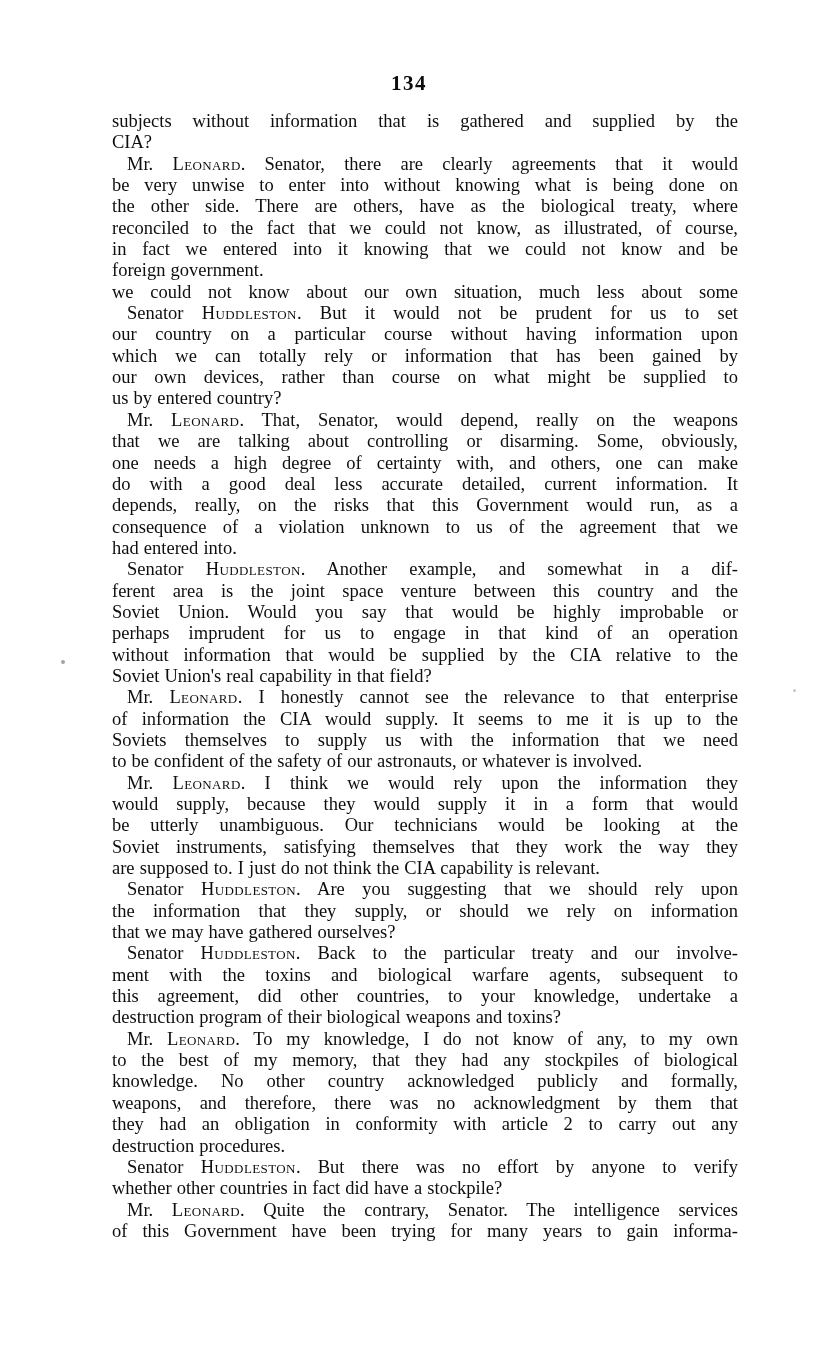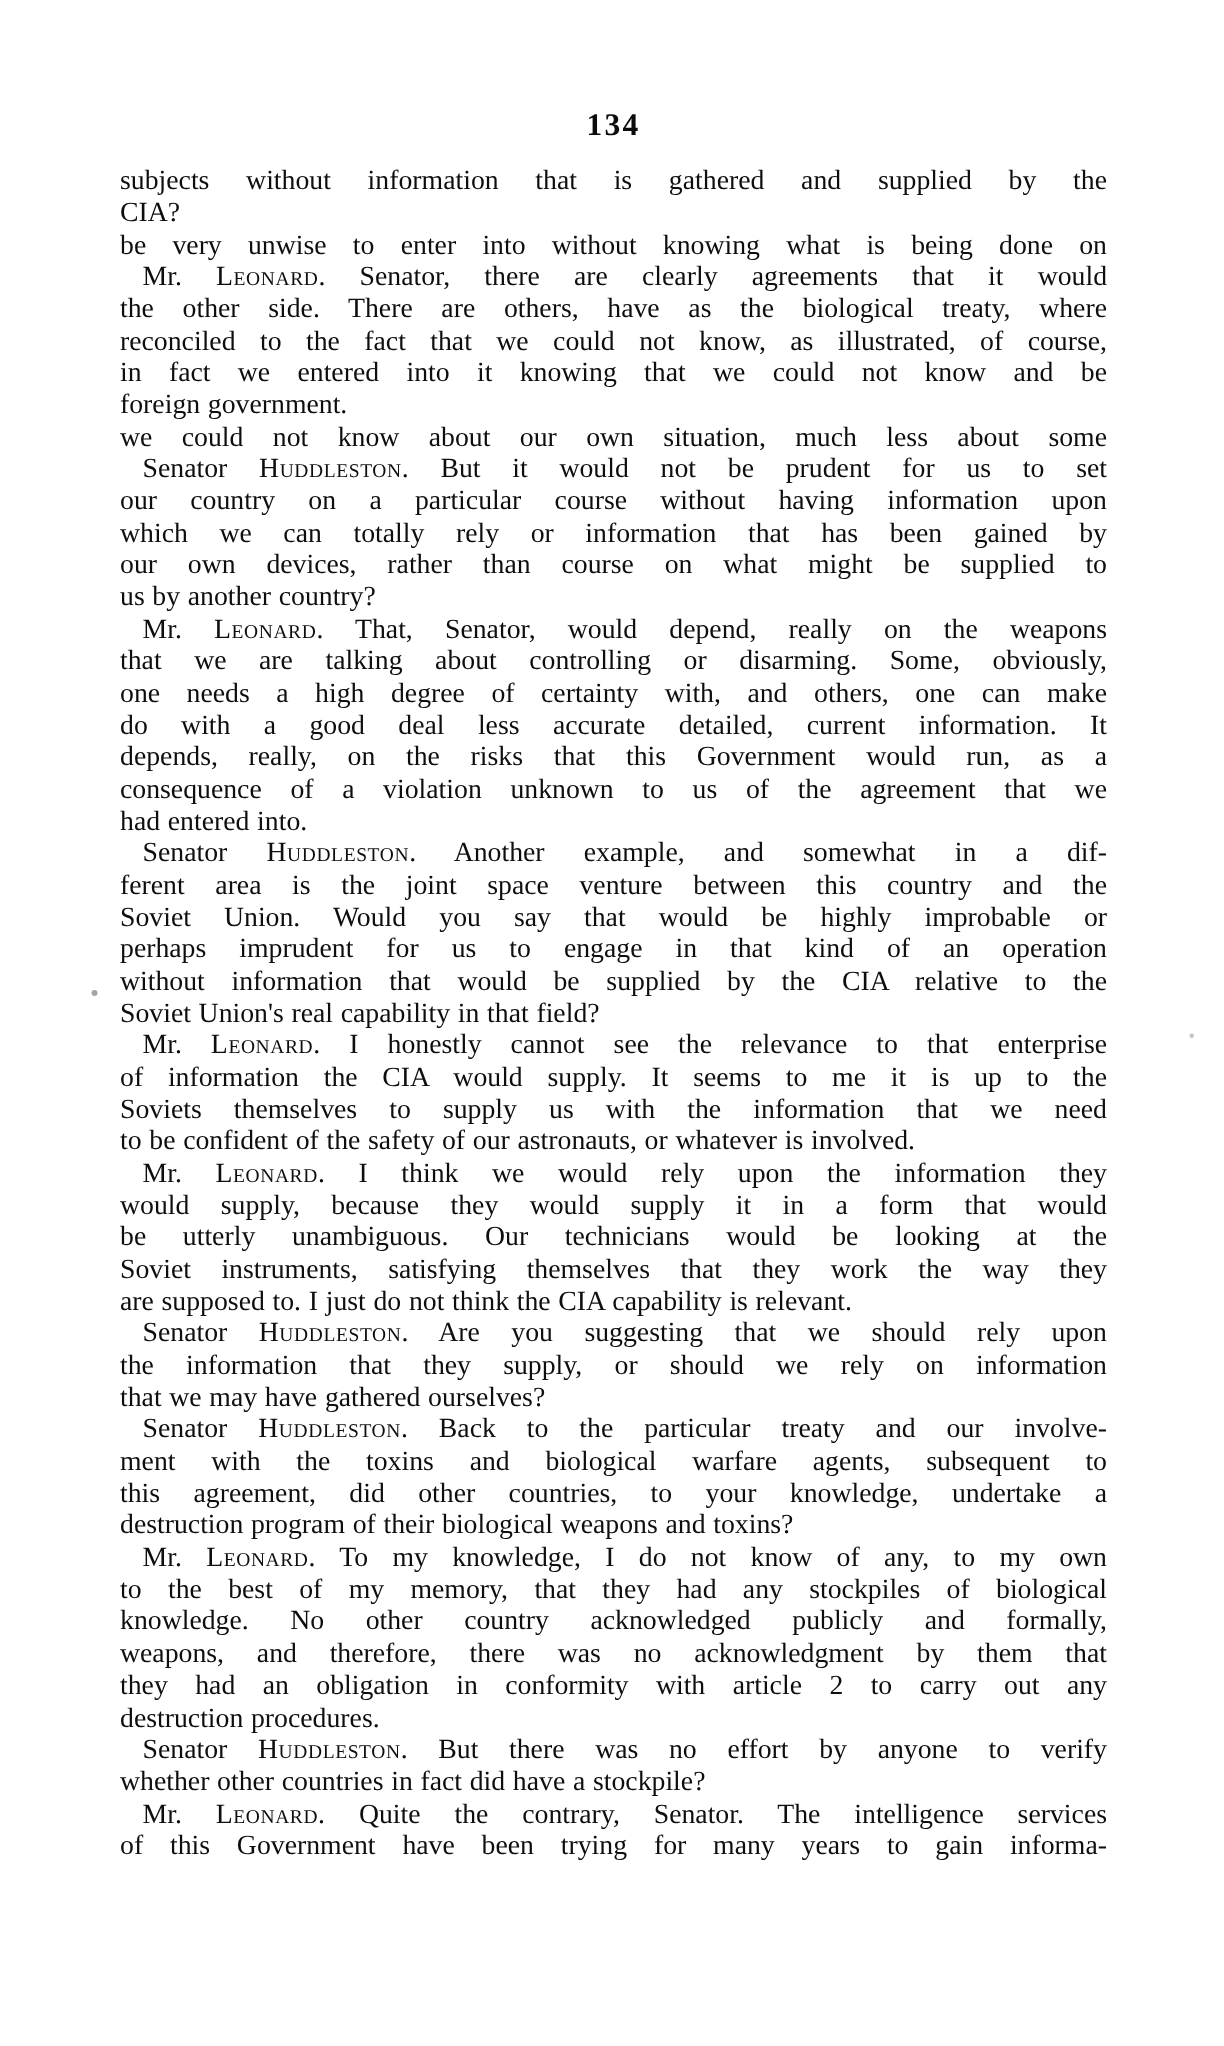--- a/index.html
+++ b/index.html
@@ -45,6 +45,7 @@
     text-align-last: justify;
     -moz-text-align-last: justify;
     word-spacing: 0.5px;
+    margin-left: 32px;
   }
   .line.first {
     text-indent: 15px;

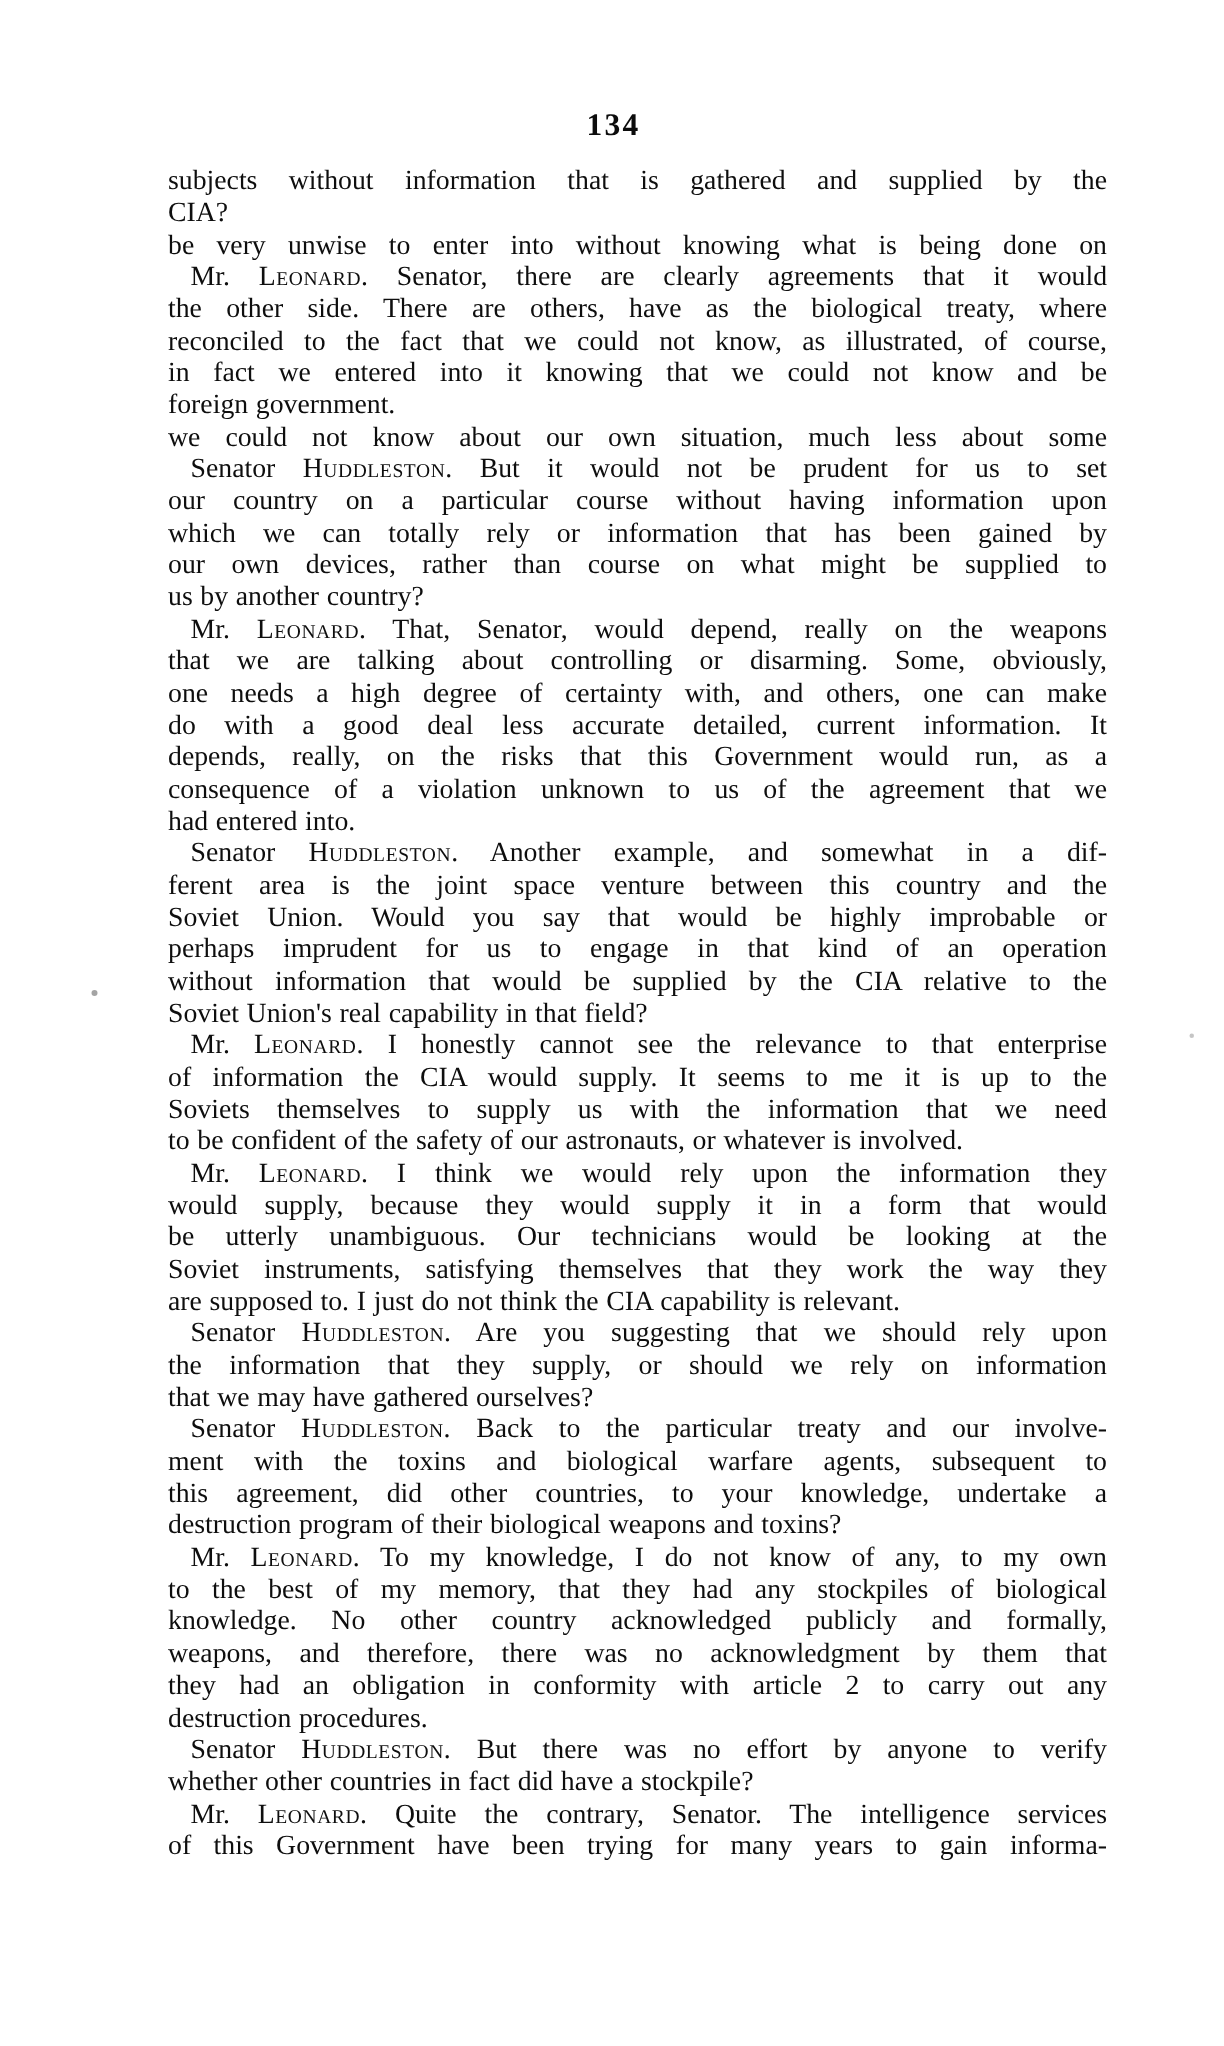--- a/index.html
+++ b/index.html
@@ -78,8 +78,8 @@
         <div class="line lastline">CIA?</div>
       </div>
       <div class="para">
+        <div class="line first">Mr. <span class="sc">Leonard</span>. Senator, there are clearly agreements that it would</div>
         <div class="line">be very unwise to enter into without knowing what is being done on</div>
-        <div class="line first">Mr. <span class="sc">Leonard</span>. Senator, there are clearly agreements that it would</div>
         <div class="line">the other side. There are others, have as the biological treaty, where</div>
         <div class="line">reconciled to the fact that we could not know, as illustrated, of course,</div>
         <div class="line">in fact we entered into it knowing that we could not know and be</div>

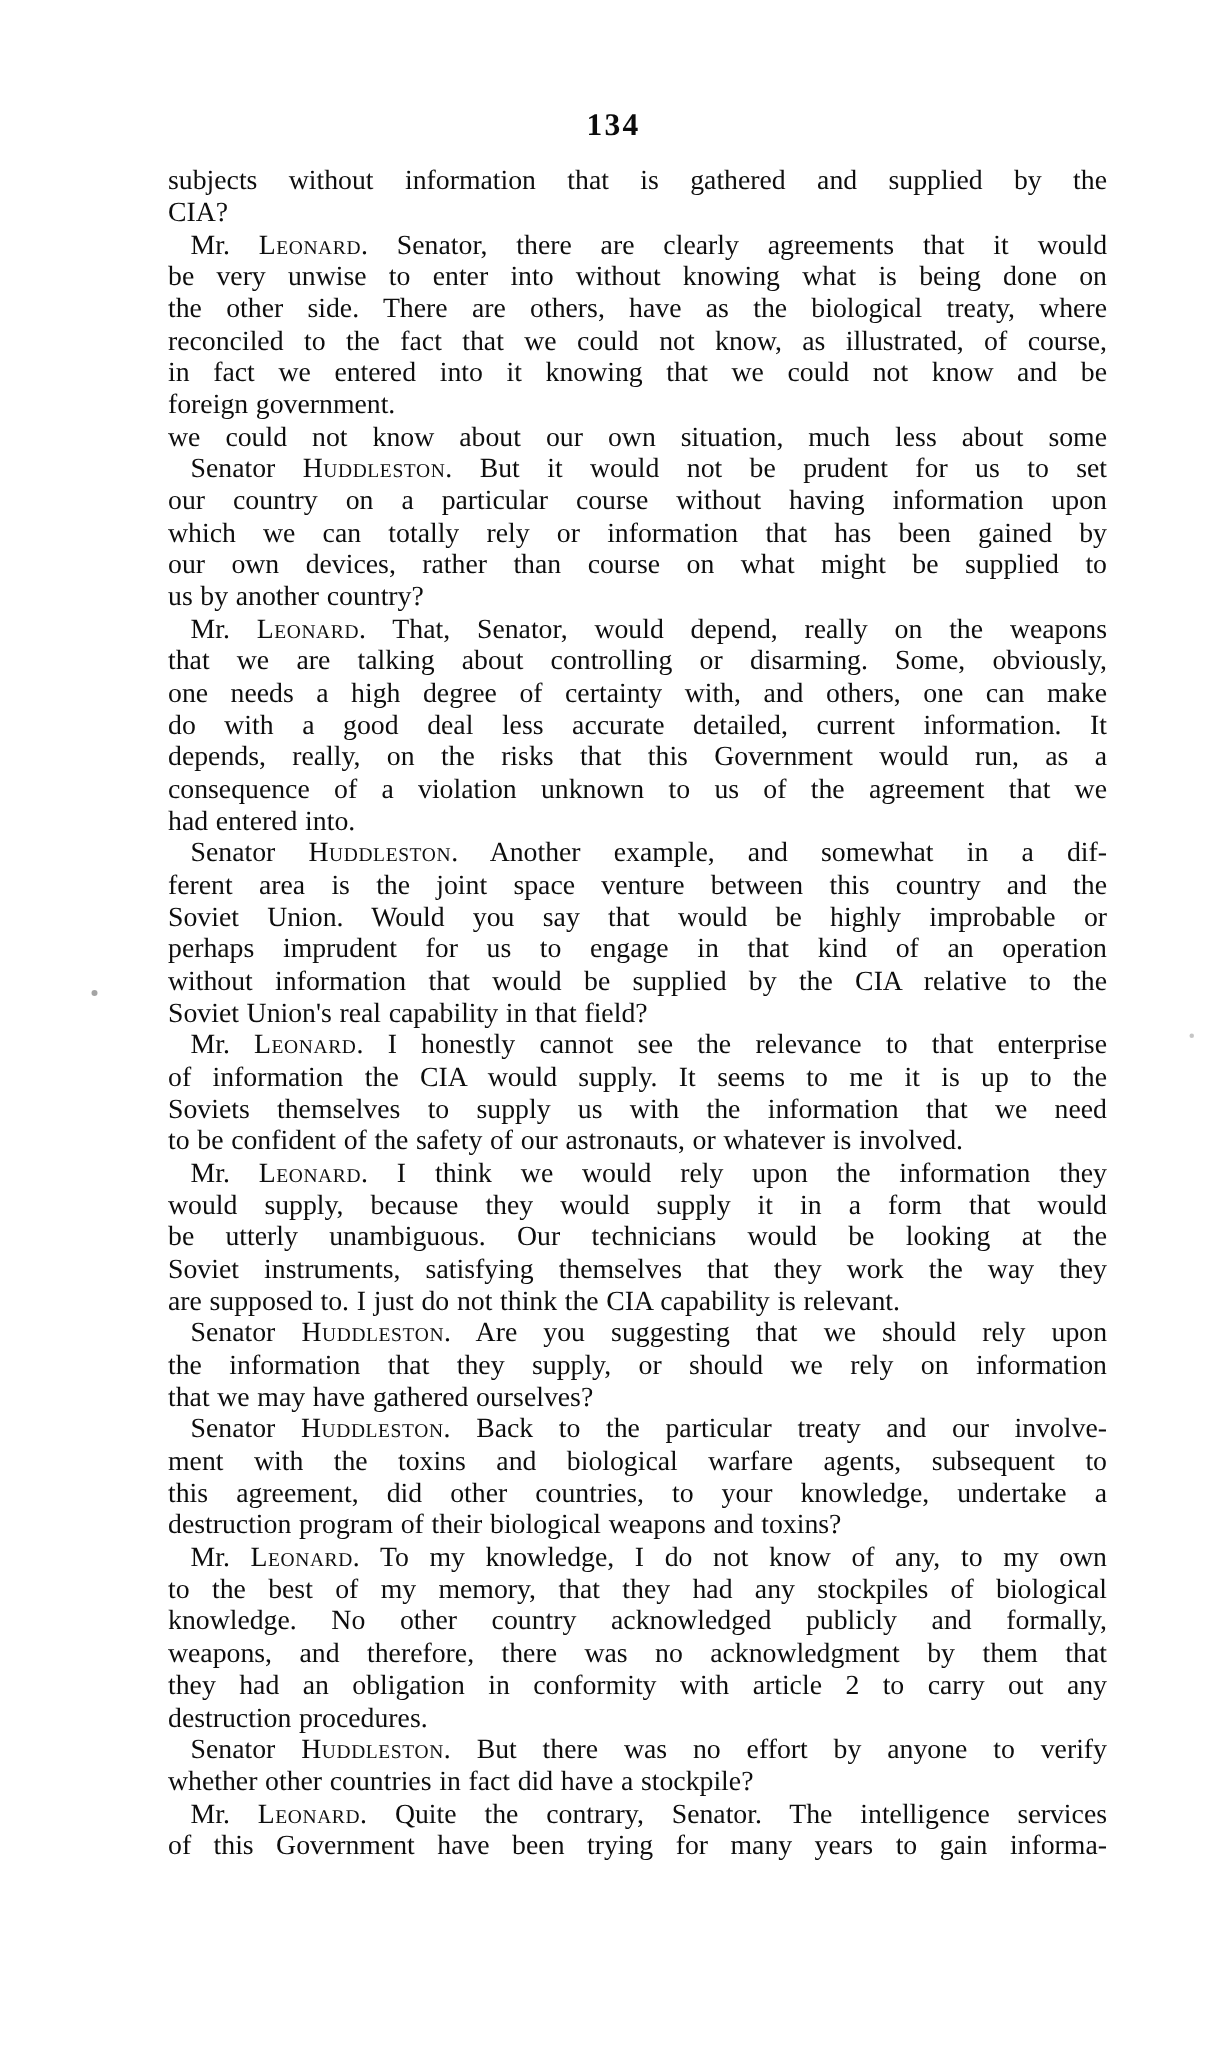--- a/index.html
+++ b/index.html
@@ -91,7 +91,7 @@
         <div class="line">our country on a particular course without having information upon</div>
         <div class="line">which we can totally rely or information that has been gained by</div>
         <div class="line">our own devices, rather than course on what might be supplied to</div>
-        <div class="line lastline">us by another country?</div>
+        <div class="line lastline">us by entered country?</div>
       </div>
       <div class="para">
         <div class="line first">Mr. <span class="sc">Leonard</span>. That, Senator, would depend, really on the weapons</div>

